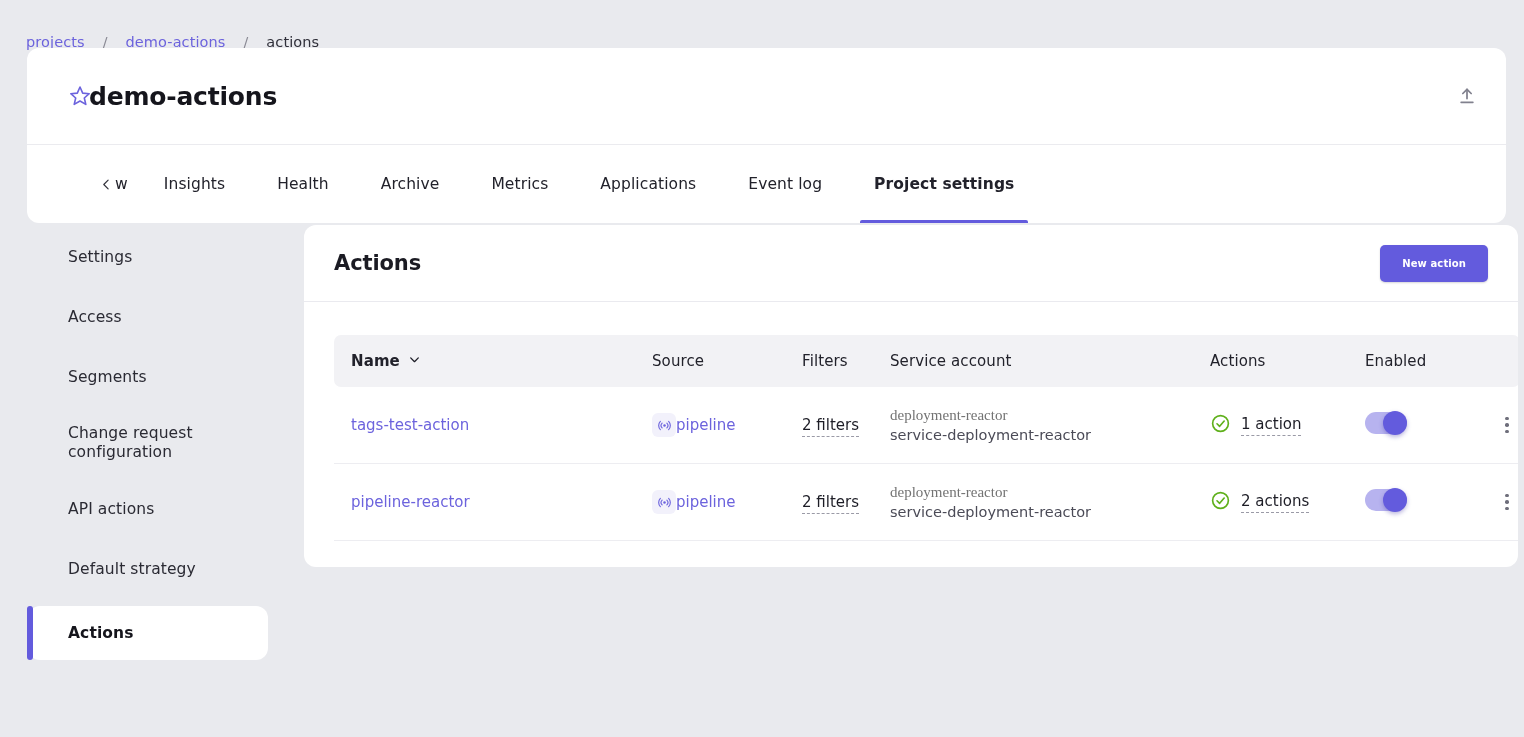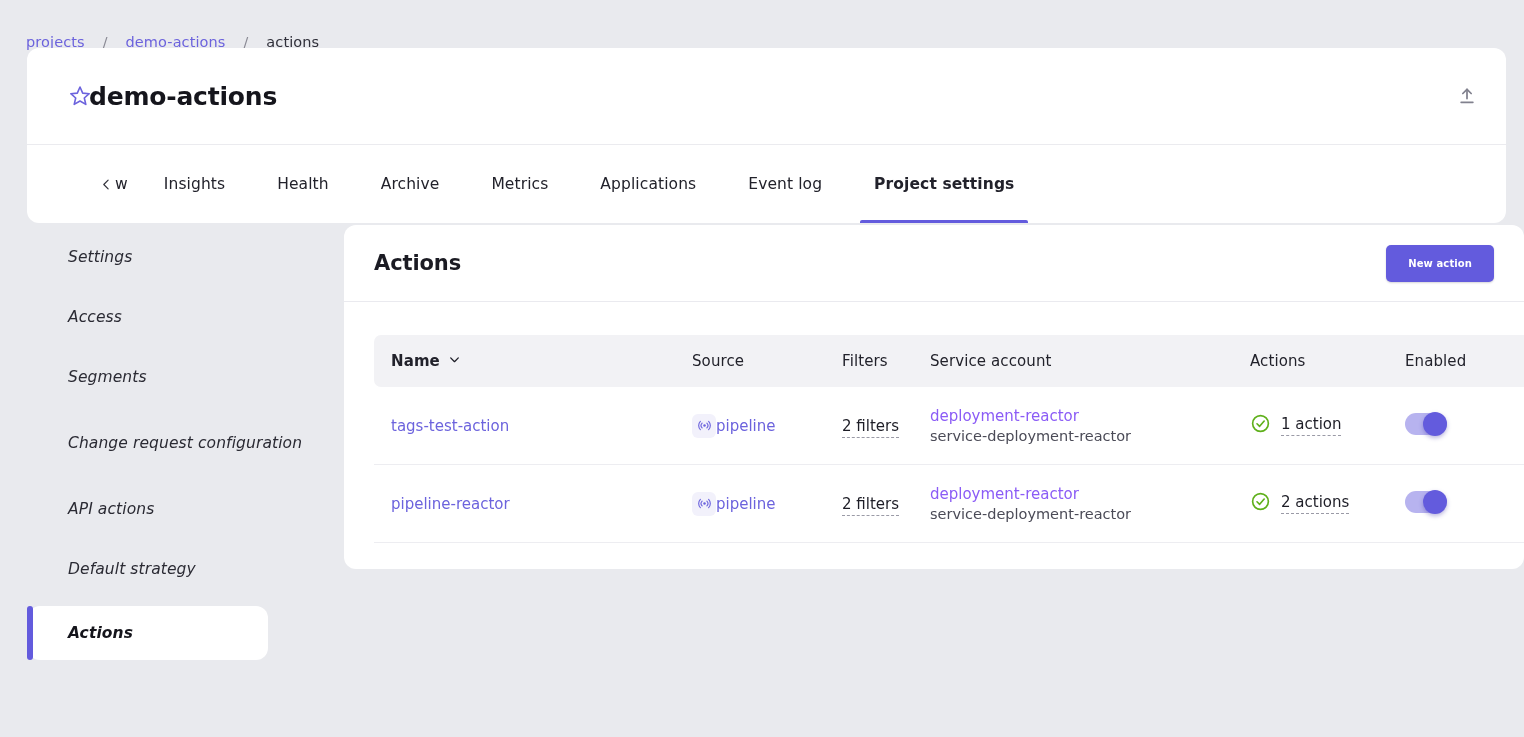--- a/index.html
+++ b/index.html
@@ -140,11 +140,10 @@
   }
 
   .sidebar {
-    width: 344px;
+    width: 304px;
     flex: none;
     padding-top: 22px;
     position: relative;
-    font-style: italic;
   }
   .side-item {
     position: relative;

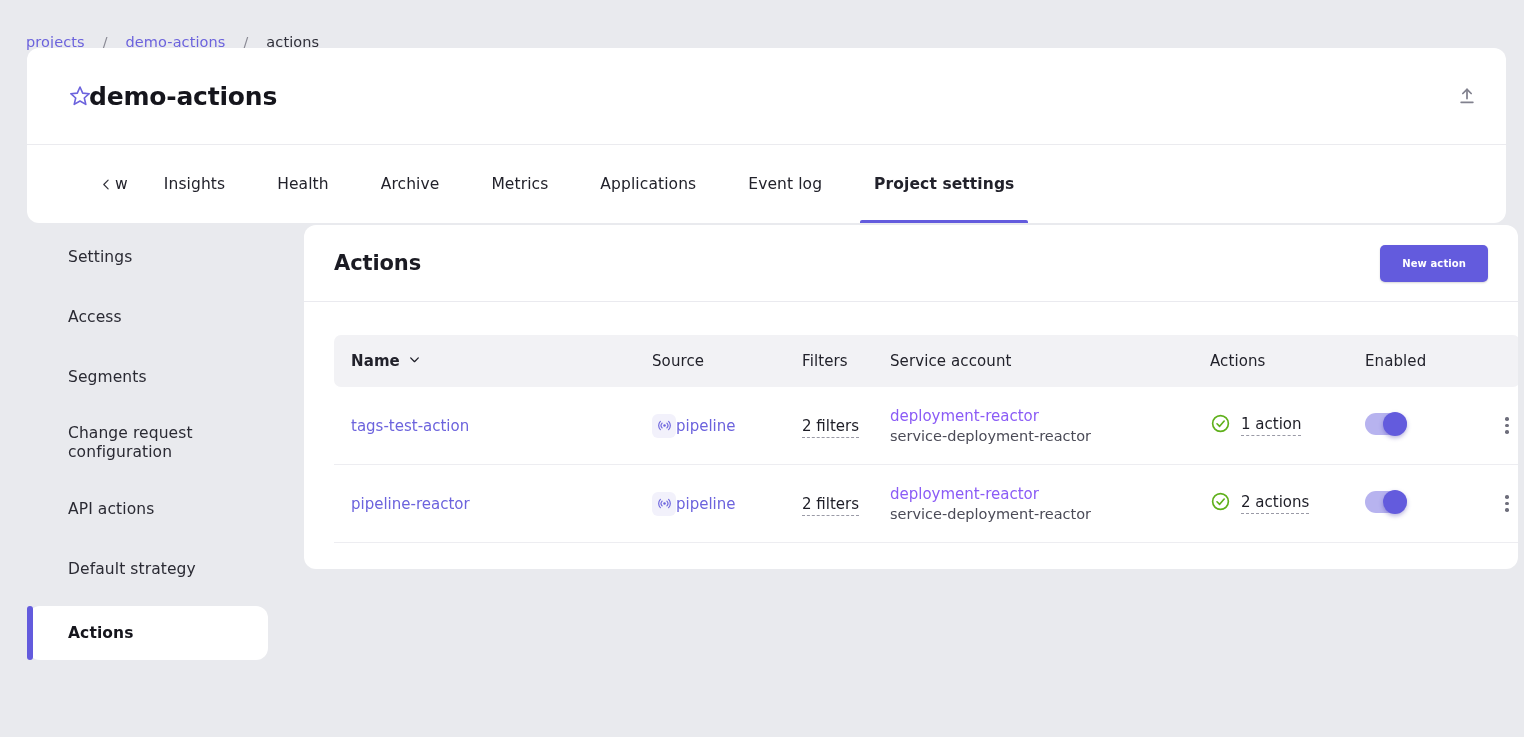--- a/index.html
+++ b/index.html
@@ -264,7 +264,7 @@
     padding-bottom: 2px;
   }
 
-  .svc-primary { color: #8b5cf6; display: block; cursor: pointer; }
+  .svc-primary { color: #737373; display: block; cursor: pointer; font-family: Liberation Serif, serif; }
   .svc-secondary { color: #4b4b57; display: block; font-size: 14.5px; margin-top: 3px; }
 
   .actions-cell { display: flex; align-items: center; gap: 10px; }

